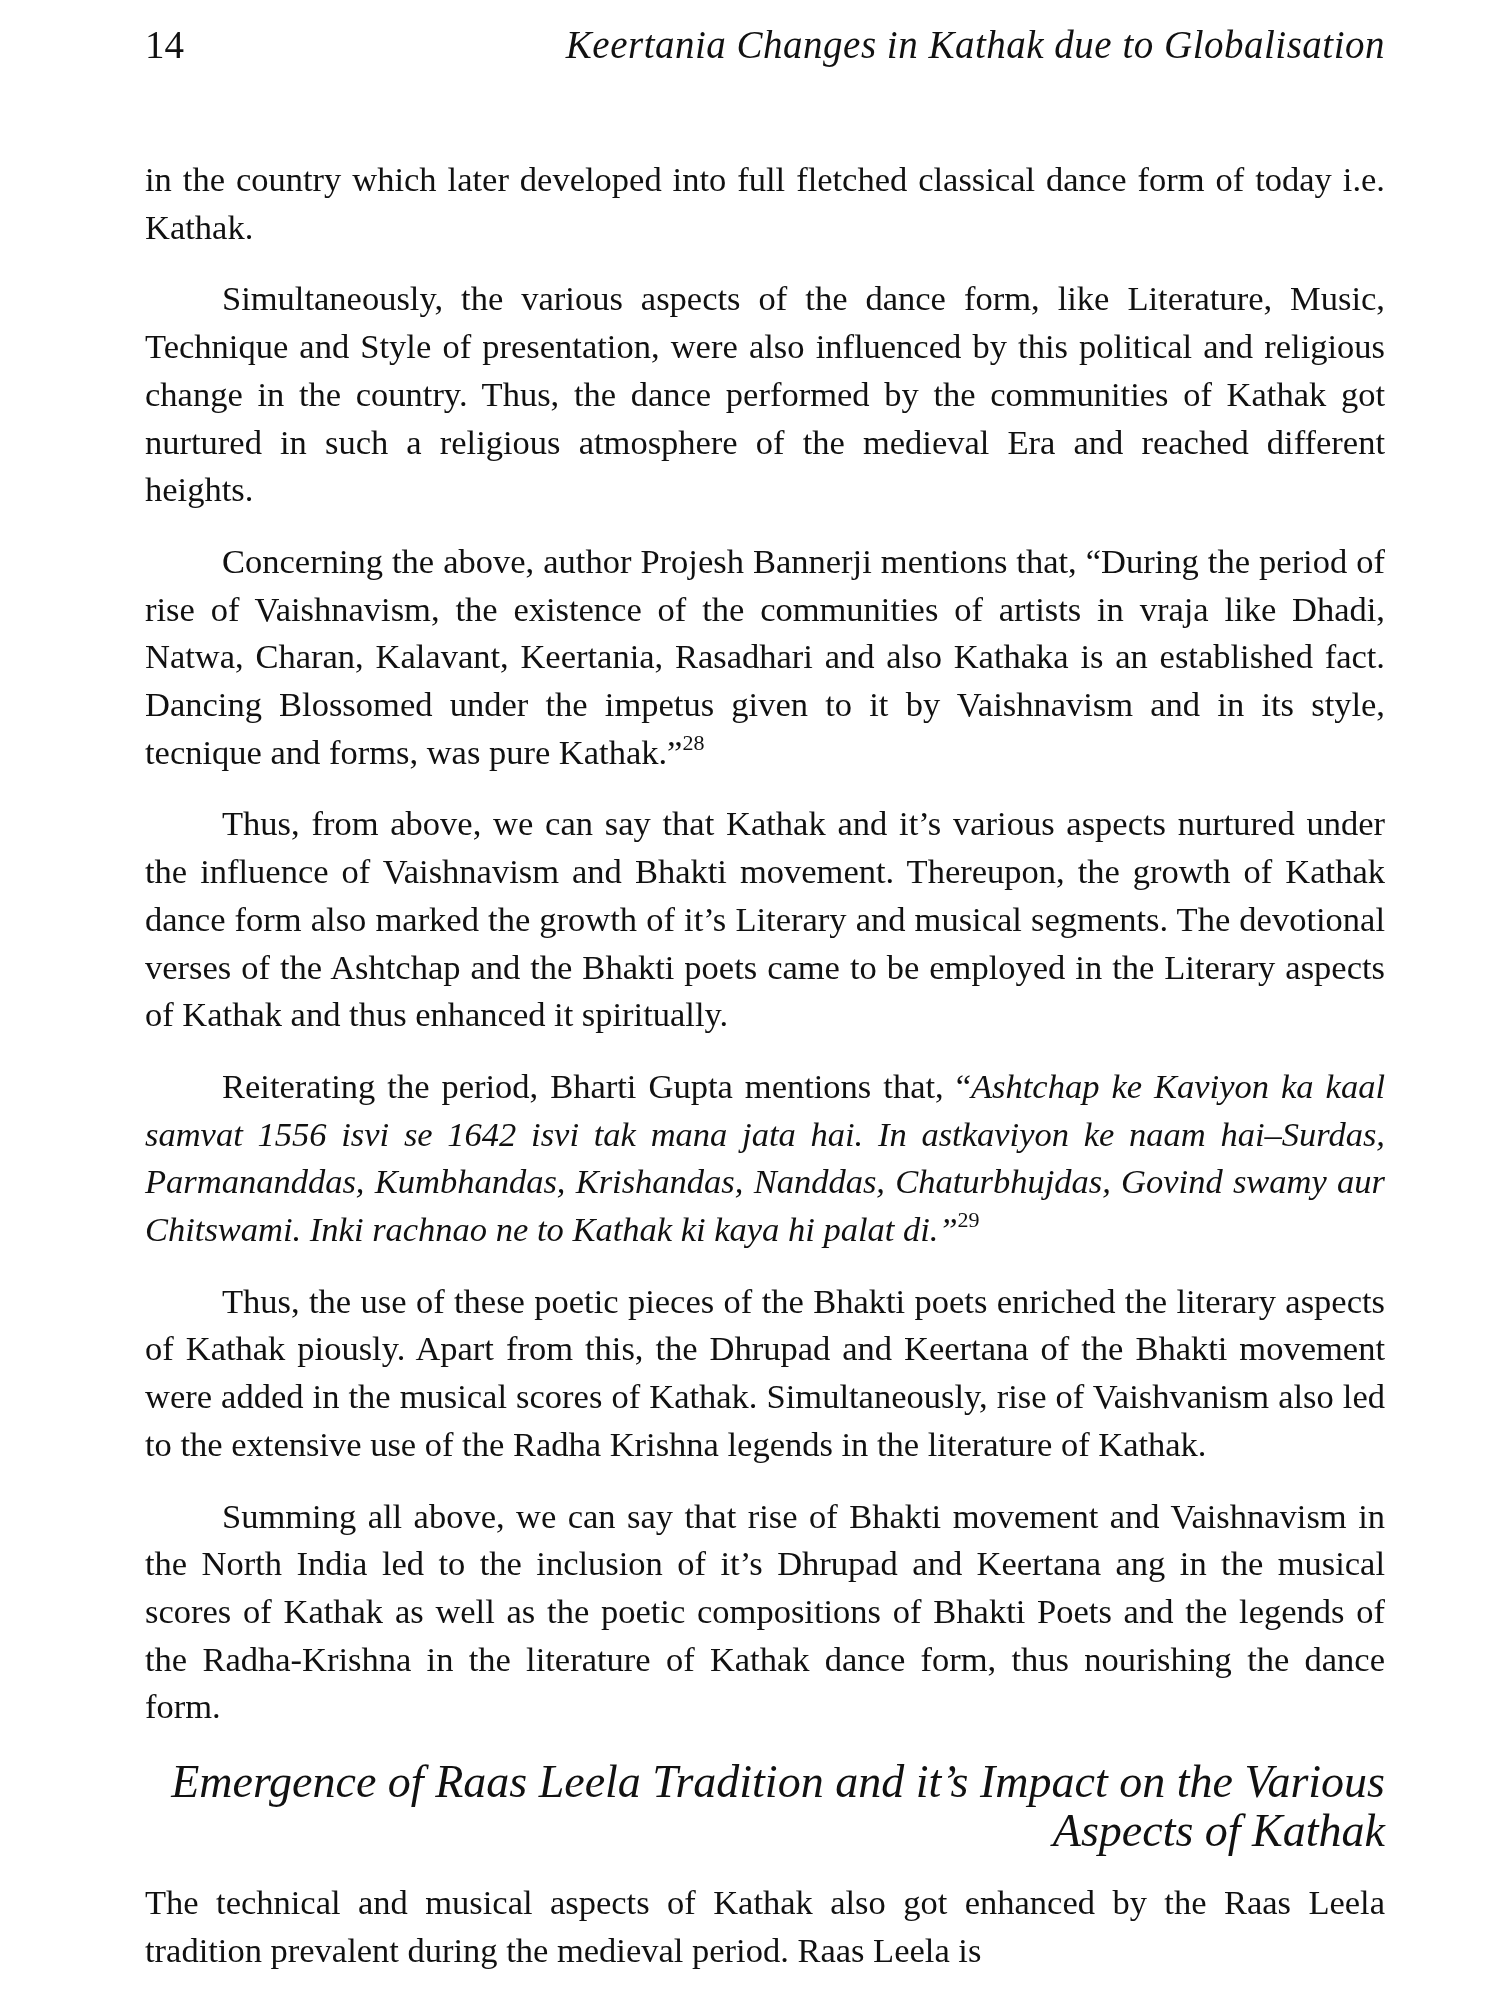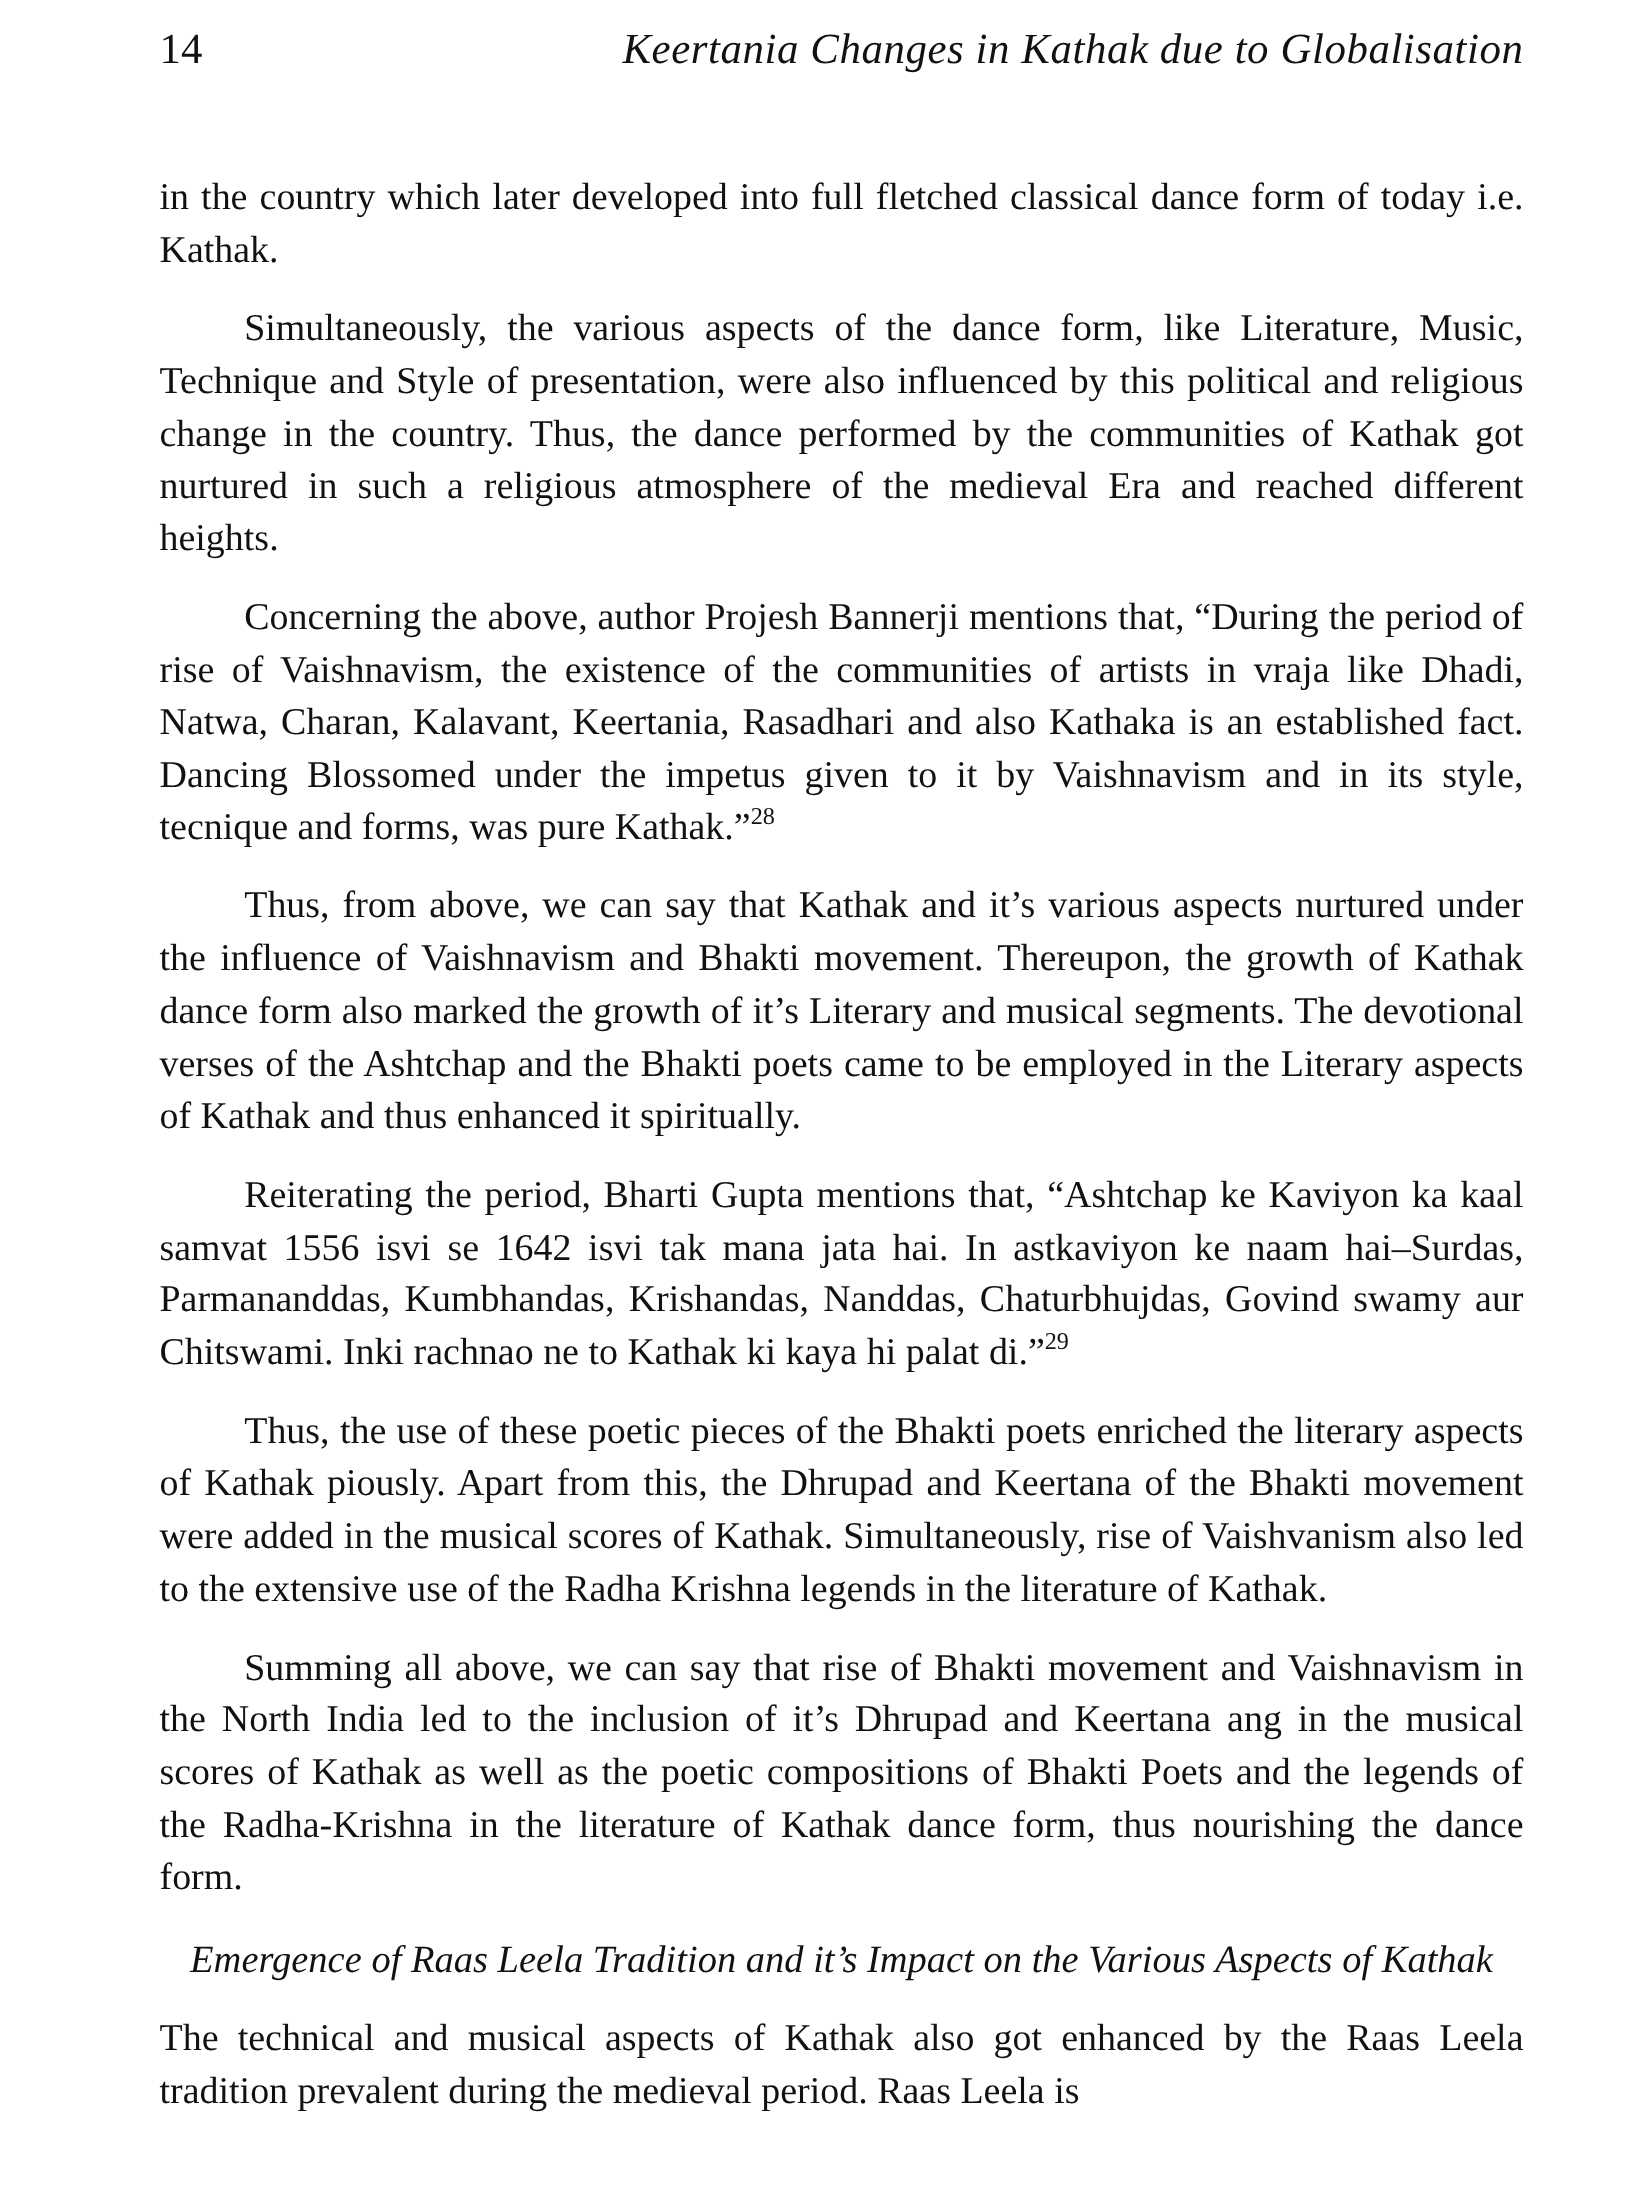--- a/index.html
+++ b/index.html
@@ -13,7 +13,7 @@
   .body p.indent { text-indent: 77px; margin-top: 24px; }
   .body p.noindent { text-indent: 0; margin-top: 48px; }
   sup { font-size: 22px; line-height: 0; vertical-align: 14px; }
-  .it { }
+  .it { font-style: italic; }
   .heading { font-style: italic; font-size: 35px; line-height: 49px; margin-top: 26px !important; text-align: center; }
   .after-heading { margin-top: 24px !important; }
 </style>

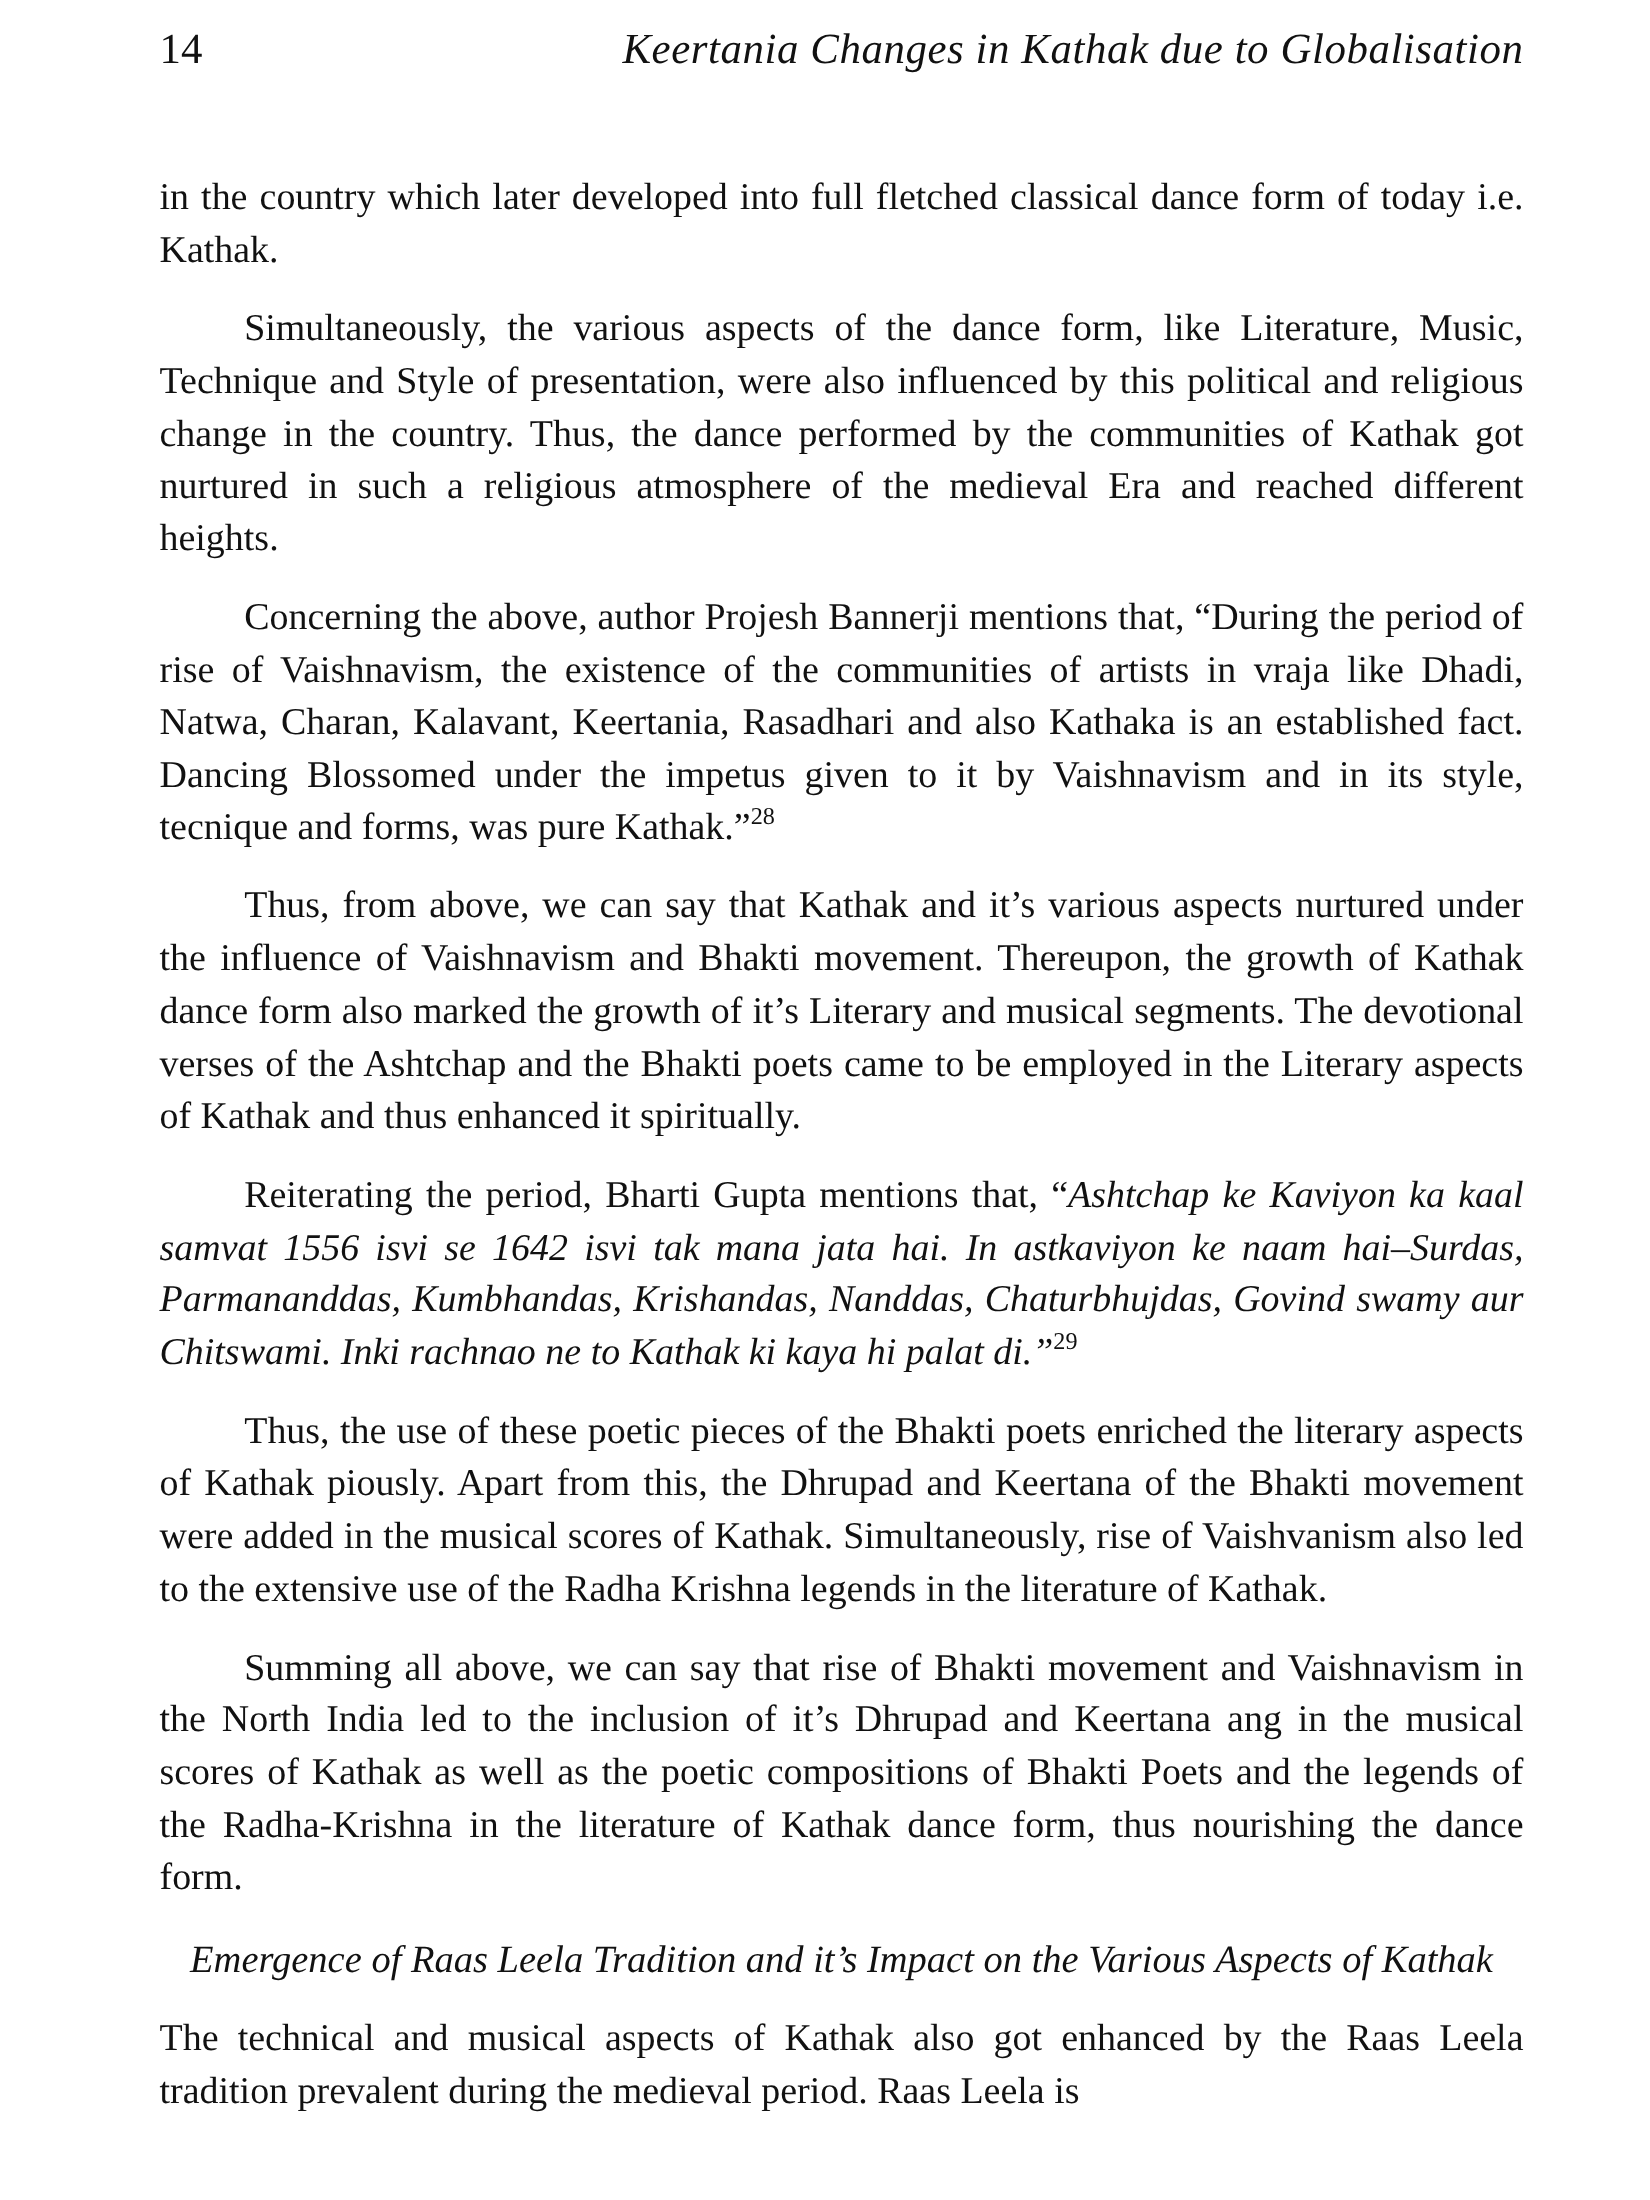--- a/index.html
+++ b/index.html
@@ -14,7 +14,7 @@
   .body p.noindent { text-indent: 0; margin-top: 48px; }
   sup { font-size: 22px; line-height: 0; vertical-align: 14px; }
   .it { font-style: italic; }
-  .heading { font-style: italic; font-size: 35px; line-height: 49px; margin-top: 26px !important; text-align: center; }
+  .heading { font-style: italic; font-size: 46px; line-height: 49px; margin-top: 26px !important; text-align: right; }
   .after-heading { margin-top: 24px !important; }
 </style>
 </head>

